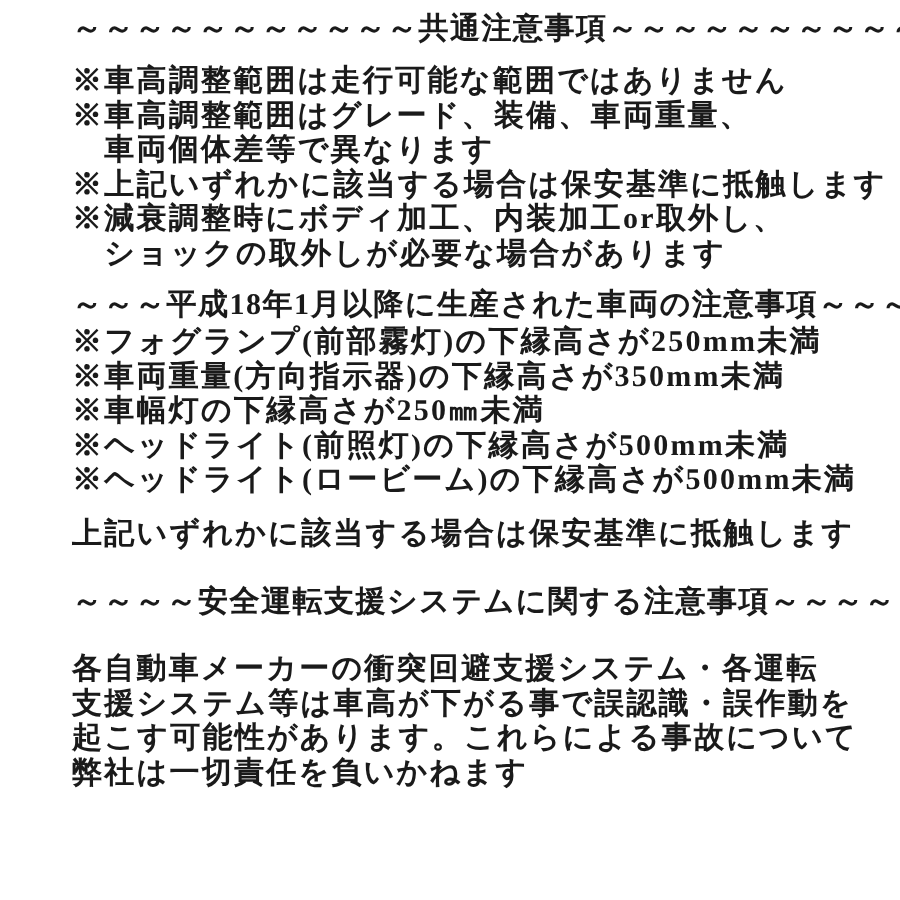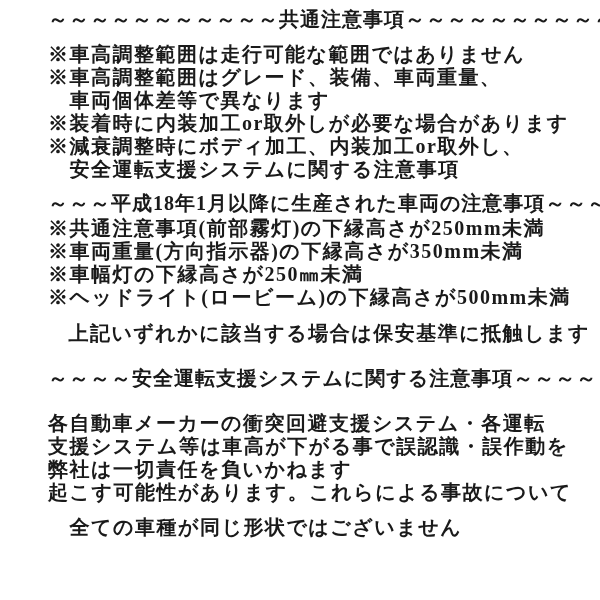--- a/index.html
+++ b/index.html
@@ -42,7 +42,7 @@
     <div class="line">※車高調整範囲は走行可能な範囲ではありません</div>
     <div class="line">※車高調整範囲はグレード、装備、車両重量、</div>
     <div class="line">　車両個体差等で異なります</div>
-    <div class="line">※装着時に内装加工or取外しが必要な場合があります</div>
+    <div class="line">※上記いずれかに該当する場合は保安基準に抵触します</div>
     <div class="line">※減衰調整時にボディ加工、内装加工or取外し、</div>
     <div class="line">　安全運転支援システムに関する注意事項</div>
   </div>

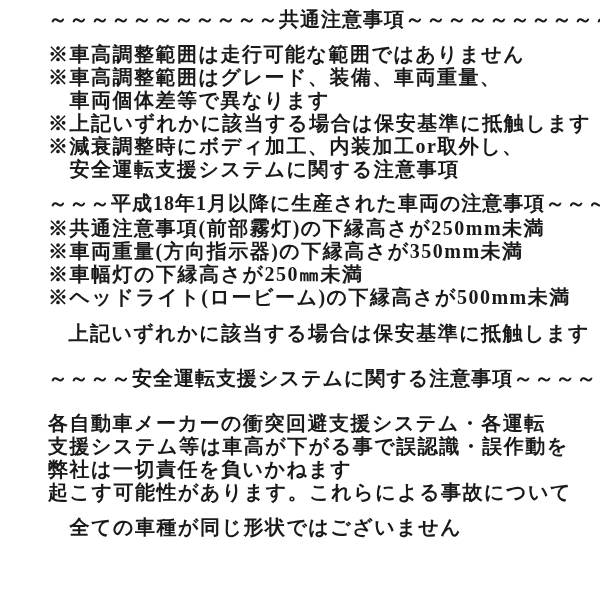--- a/index.html
+++ b/index.html
@@ -44,7 +44,7 @@
     <div class="line">　車両個体差等で異なります</div>
     <div class="line">※上記いずれかに該当する場合は保安基準に抵触します</div>
     <div class="line">※減衰調整時にボディ加工、内装加工or取外し、</div>
-    <div class="line">　安全運転支援システムに関する注意事項</div>
+    <div class="line">　ショックの取外しが必要な場合があります</div>
   </div>
 
   <div class="sec-header2">

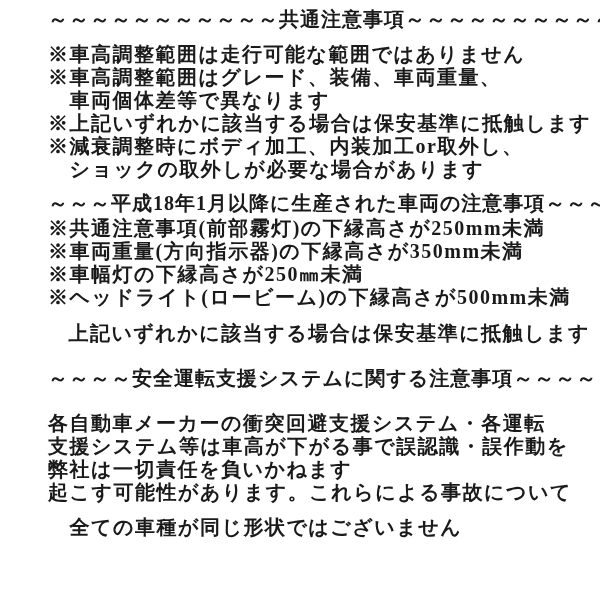--- a/index.html
+++ b/index.html
@@ -52,7 +52,7 @@
   </div>
 
   <div class="sec-h18">
-    <div class="line">※共通注意事項(前部霧灯)の下縁高さが250mm未満</div>
+    <div class="line">※フォグランプ(前部霧灯)の下縁高さが250mm未満</div>
     <div class="line">※車両重量(方向指示器)の下縁高さが350mm未満</div>
     <div class="line">※車幅灯の下縁高さが250㎜未満</div>
     <div class="line">※ヘッドライト(ロービーム)の下縁高さが500mm未満</div>

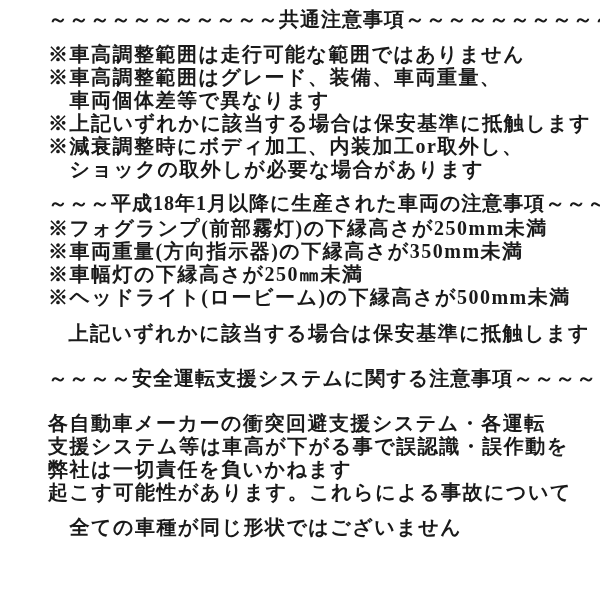--- a/index.html
+++ b/index.html
@@ -55,6 +55,7 @@
     <div class="line">※フォグランプ(前部霧灯)の下縁高さが250mm未満</div>
     <div class="line">※車両重量(方向指示器)の下縁高さが350mm未満</div>
     <div class="line">※車幅灯の下縁高さが250㎜未満</div>
+    <div class="line">※ヘッドライト(前照灯)の下縁高さが500mm未満</div>
     <div class="line">※ヘッドライト(ロービーム)の下縁高さが500mm未満</div>
   </div>
 

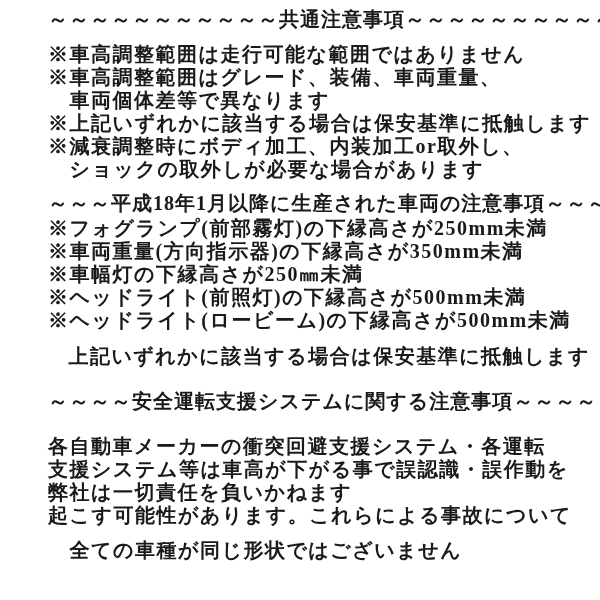--- a/index.html
+++ b/index.html
@@ -24,7 +24,7 @@
   .sec-common  { margin-bottom: 11px; }
   .sec-header2 { margin-bottom: 2px; }
   .sec-h18     { margin-bottom: 13px; }
-  .sec-note    { margin-bottom: 22px; text-align: right; }
+  .sec-note    { margin-bottom: 22px; }
   .sec-header3 { margin-bottom: 22px; }
   .sec-adas    { margin-bottom: 12px; }
   .sec-sample  { margin-bottom: 0; }

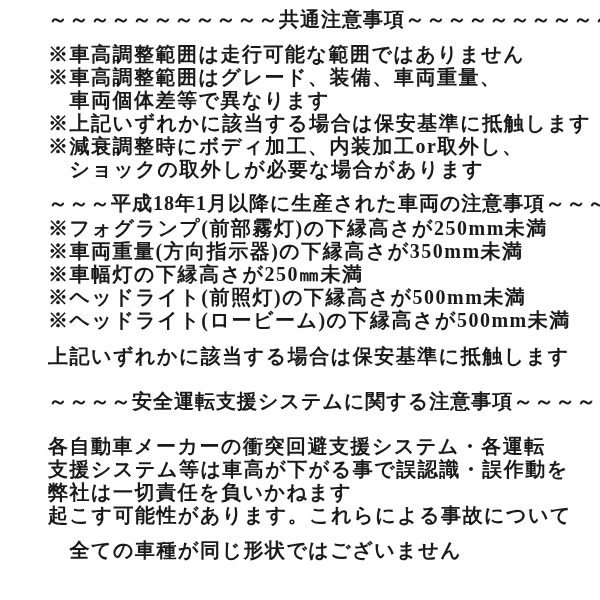--- a/index.html
+++ b/index.html
@@ -70,8 +70,8 @@
   <div class="sec-adas">
     <div class="line">各自動車メーカーの衝突回避支援システム・各運転</div>
     <div class="line">支援システム等は車高が下がる事で誤認識・誤作動を</div>
+    <div class="line">起こす可能性があります。これらによる事故について</div>
     <div class="line">弊社は一切責任を負いかねます</div>
-    <div class="line">起こす可能性があります。これらによる事故について</div>
   </div>
 
   <div class="sec-sample">

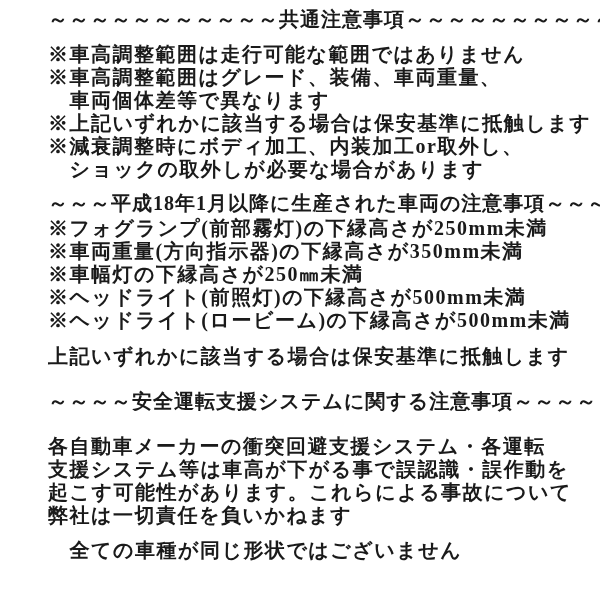--- a/index.html
+++ b/index.html
@@ -75,7 +75,6 @@
   </div>
 
   <div class="sec-sample">
-    <div class="line">　全ての車種が同じ形状ではございません</div>
   </div>
 
 </div>

